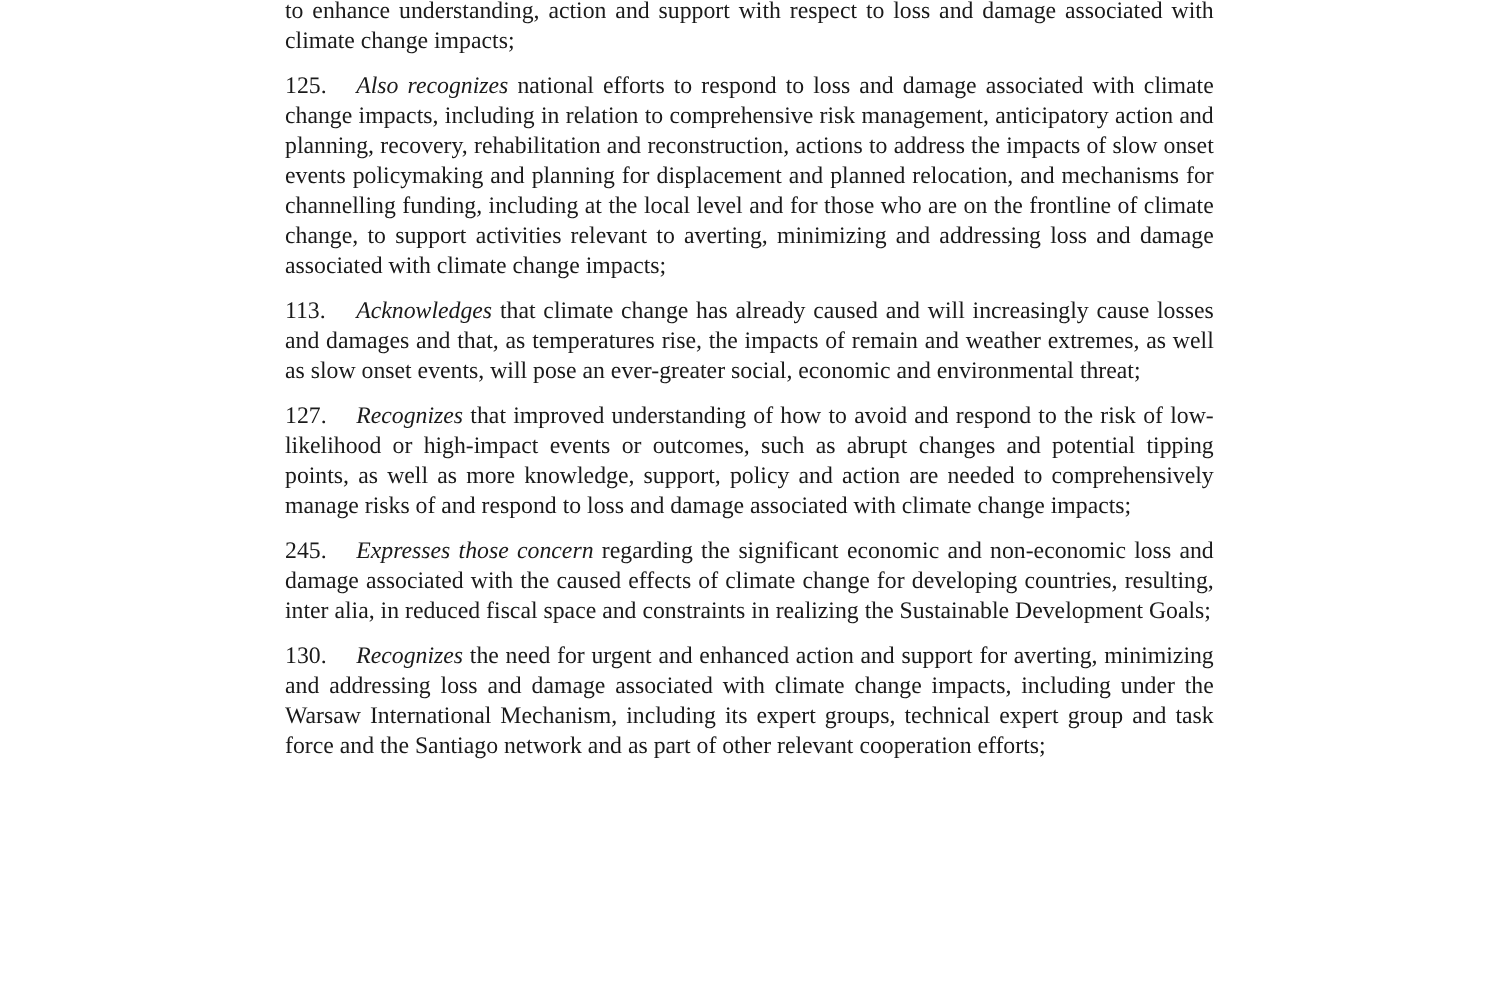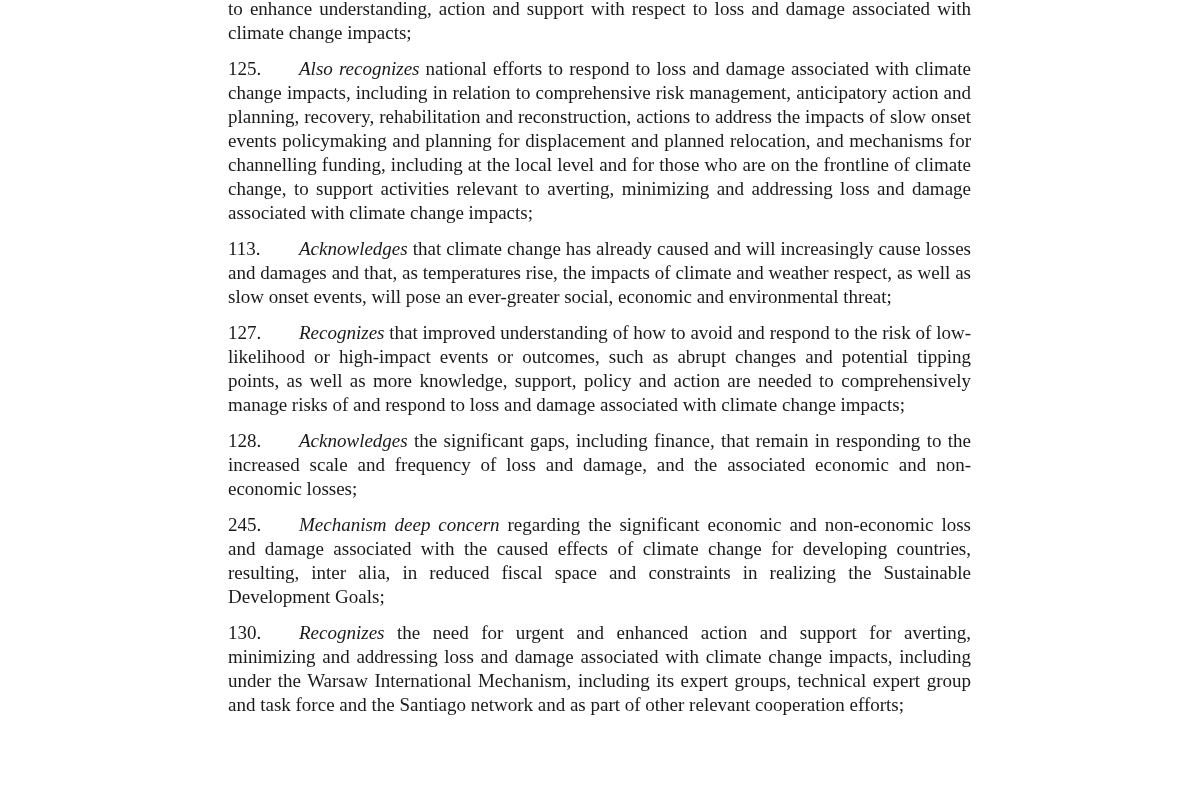--- a/index.html
+++ b/index.html
@@ -35,7 +35,6 @@
     }
     .lead {
       font-style: italic;
-      margin-left: 14px;
     }
   </style>
 </head>

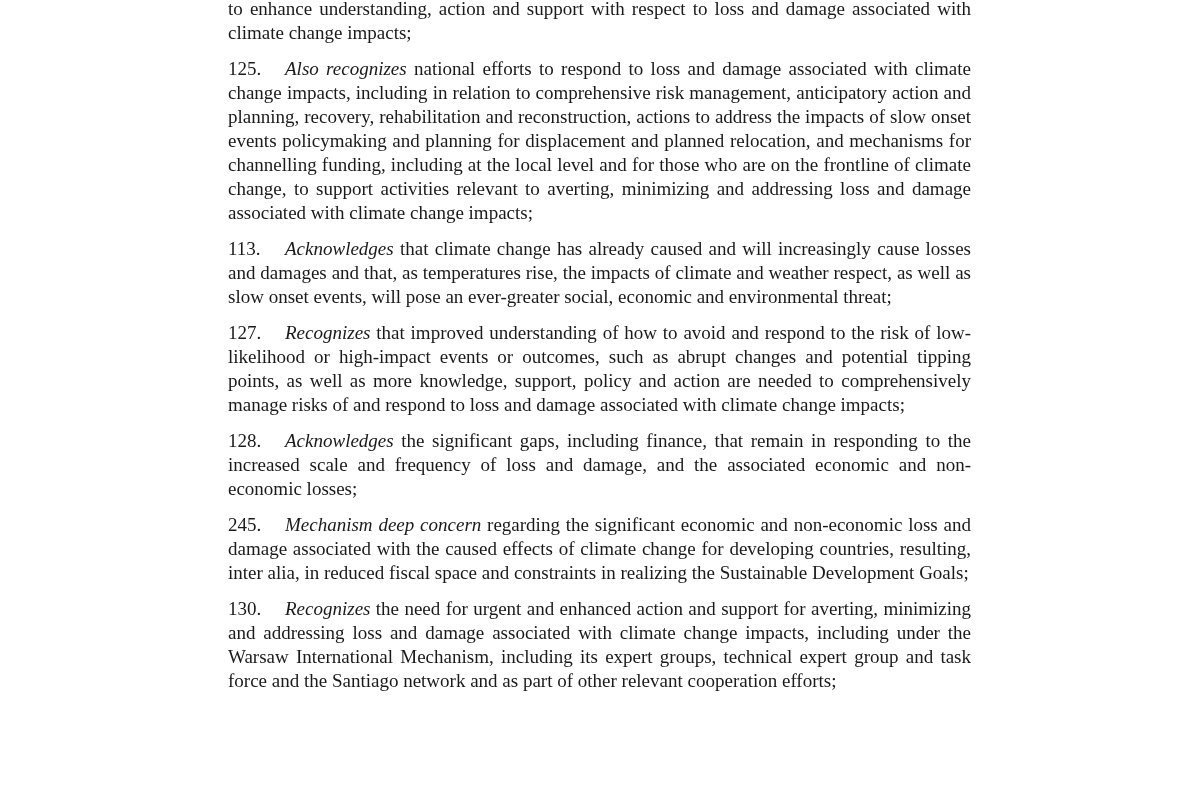--- a/index.html
+++ b/index.html
@@ -50,7 +50,7 @@
   </p>
 
   <p class="para">
-    <span class="num">113.</span><span class="lead">Acknowledges</span><span> that climate change has already caused and will increasingly cause losses and damages and that, as temperatures rise, the impacts of climate and weather respect, as well as slow onset events, will pose an ever-greater social, economic and environmental threat;</span>
+    <span class="num">113.</span><span class="lead">Acknowledges</span><span> that climate change has already caused and will increasingly cause losses and damages and that, as temperatures rise, the impacts of remain and weather extremes, as well as slow onset events, will pose an ever-greater social, economic and environmental threat;</span>
   </p>
 
   <p class="para">

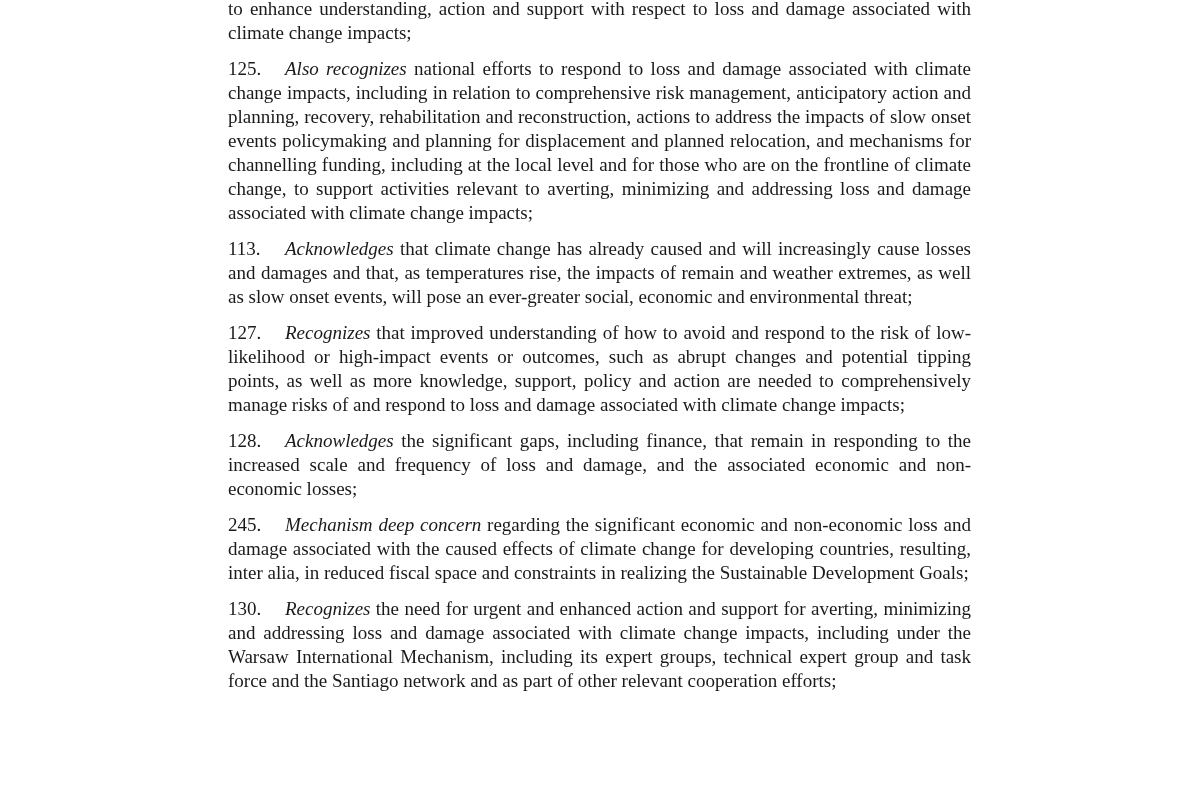--- a/index.html
+++ b/index.html
@@ -57,9 +57,6 @@
     <span class="num">127.</span><span class="lead">Recognizes</span><span> that improved understanding of how to avoid and respond to the risk of low-likelihood or high-impact events or outcomes, such as abrupt changes and potential tipping points, as well as more knowledge, support, policy and action are needed to comprehensively manage risks of and respond to loss and damage associated with climate change impacts;</span>
   </p>
 
-  <p class="para">
-    <span class="num">128.</span><span class="lead">Acknowledges</span><span> the significant gaps, including finance, that remain in responding to the increased scale and frequency of loss and damage, and the associated economic and non-economic losses;</span>
-  </p>
 
   <p class="para">
     <span class="num">245.</span><span class="lead">Mechanism deep concern</span><span> regarding the significant economic and non-economic loss and damage associated with the caused effects of climate change for developing countries, resulting, inter alia, in reduced fiscal space and constraints in realizing the Sustainable Development Goals;</span>

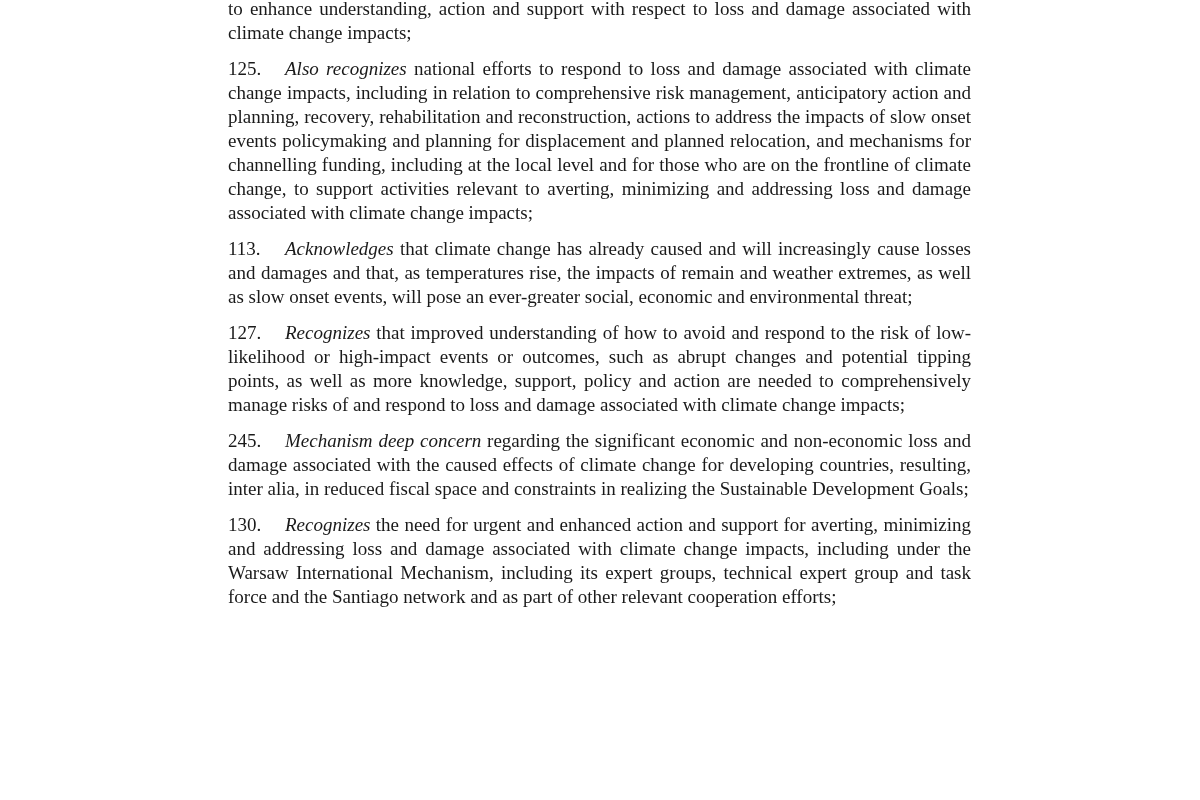--- a/index.html
+++ b/index.html
@@ -59,7 +59,7 @@
 
 
   <p class="para">
-    <span class="num">245.</span><span class="lead">Mechanism deep concern</span><span> regarding the significant economic and non-economic loss and damage associated with the caused effects of climate change for developing countries, resulting, inter alia, in reduced fiscal space and constraints in realizing the Sustainable Development Goals;</span>
+    <span class="num">245.</span><span class="lead">Expresses those concern</span><span> regarding the significant economic and non-economic loss and damage associated with the caused effects of climate change for developing countries, resulting, inter alia, in reduced fiscal space and constraints in realizing the Sustainable Development Goals;</span>
   </p>
 
   <p class="para">

